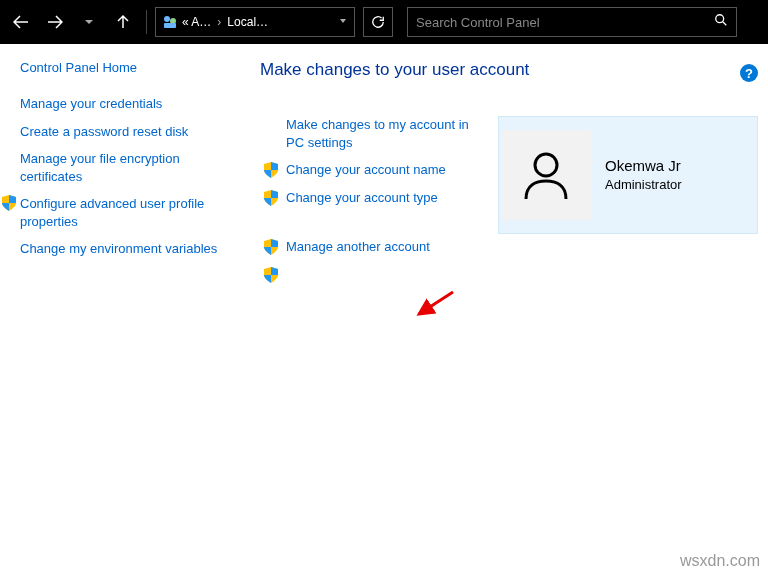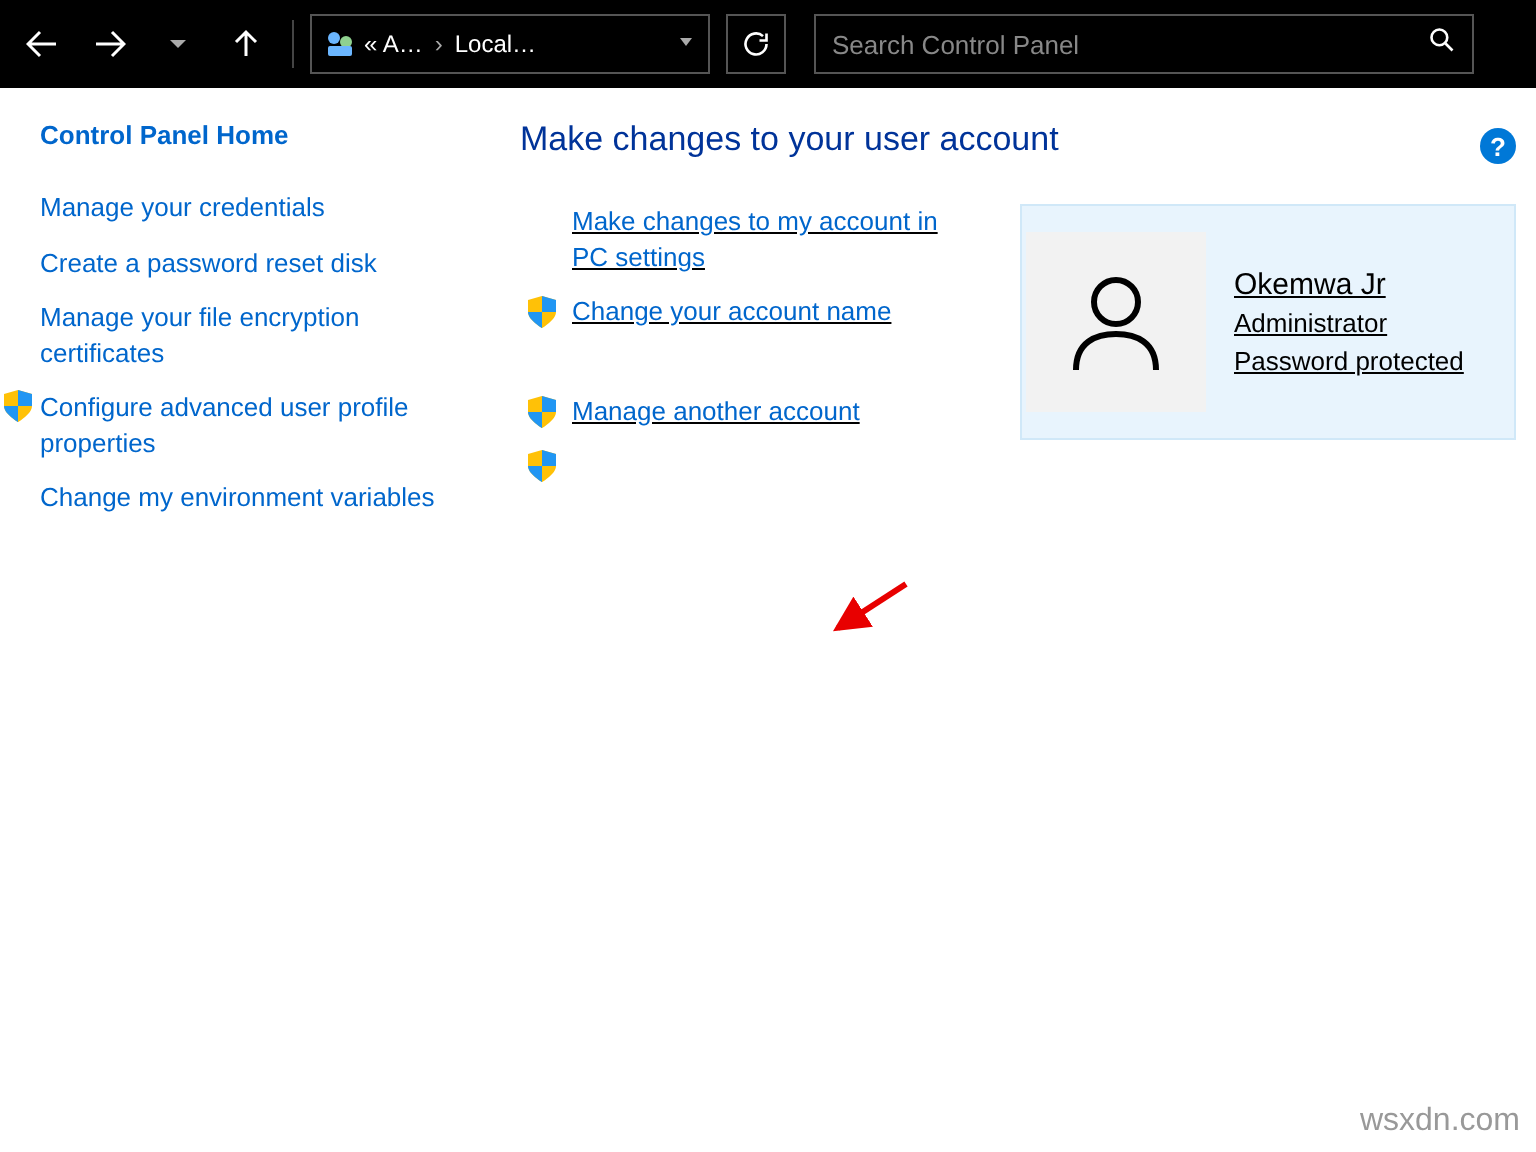--- a/index.html
+++ b/index.html
@@ -26,7 +26,7 @@
     .help-icon { position: absolute; right: 10px; top: 20px; width: 18px; height: 18px; background: #0078d7; border-radius: 50%; color: #fff; font-size: 13px; font-weight: bold; display: flex; align-items: center; justify-content: center; cursor: pointer; }
     
     .sidebar { width: 210px; font-size: 13px; }
-    .cp-home { color: #0066cc; font-weight: 700; margin-bottom: 20px; cursor: pointer; }
+    .cp-home { color: #0066cc; font-weight: 400; margin-bottom: 20px; cursor: pointer; }
     .side-link { color: #0066cc; margin-bottom: 10px; cursor: pointer; line-height: 1.35; display: flex; }
     .side-link.with-shield { margin-left: -18px; }
     

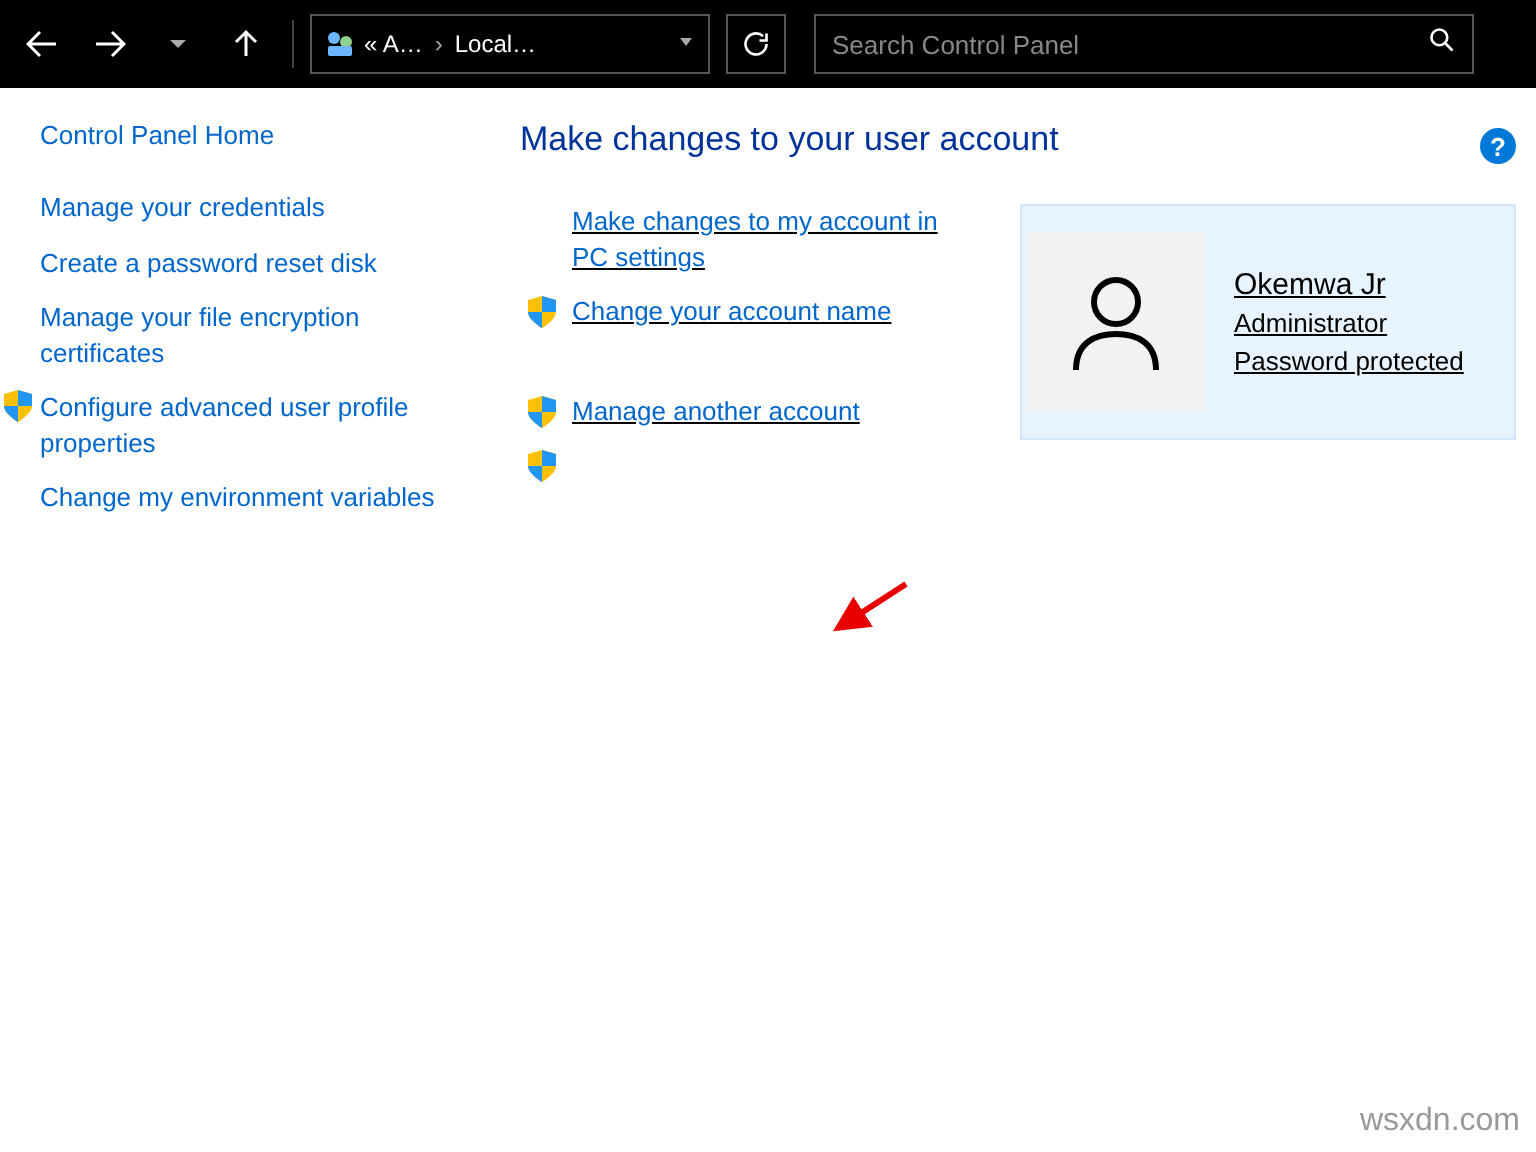--- a/index.html
+++ b/index.html
@@ -31,7 +31,7 @@
     .side-link.with-shield { margin-left: -18px; }
     
     .main { flex: 1; padding-left: 30px; }
-    .page-title { color: #003399; font-size: 17px; font-weight: 400; margin-bottom: 22px; }
+    .page-title { color: #003399; font-size: 17px; font-weight: 400; margin-bottom: 36px; }
     
     .main-row { display: flex; gap: 20px; text-decoration: underline; }
     .actions { flex: 0 0 230px; font-size: 13px; }

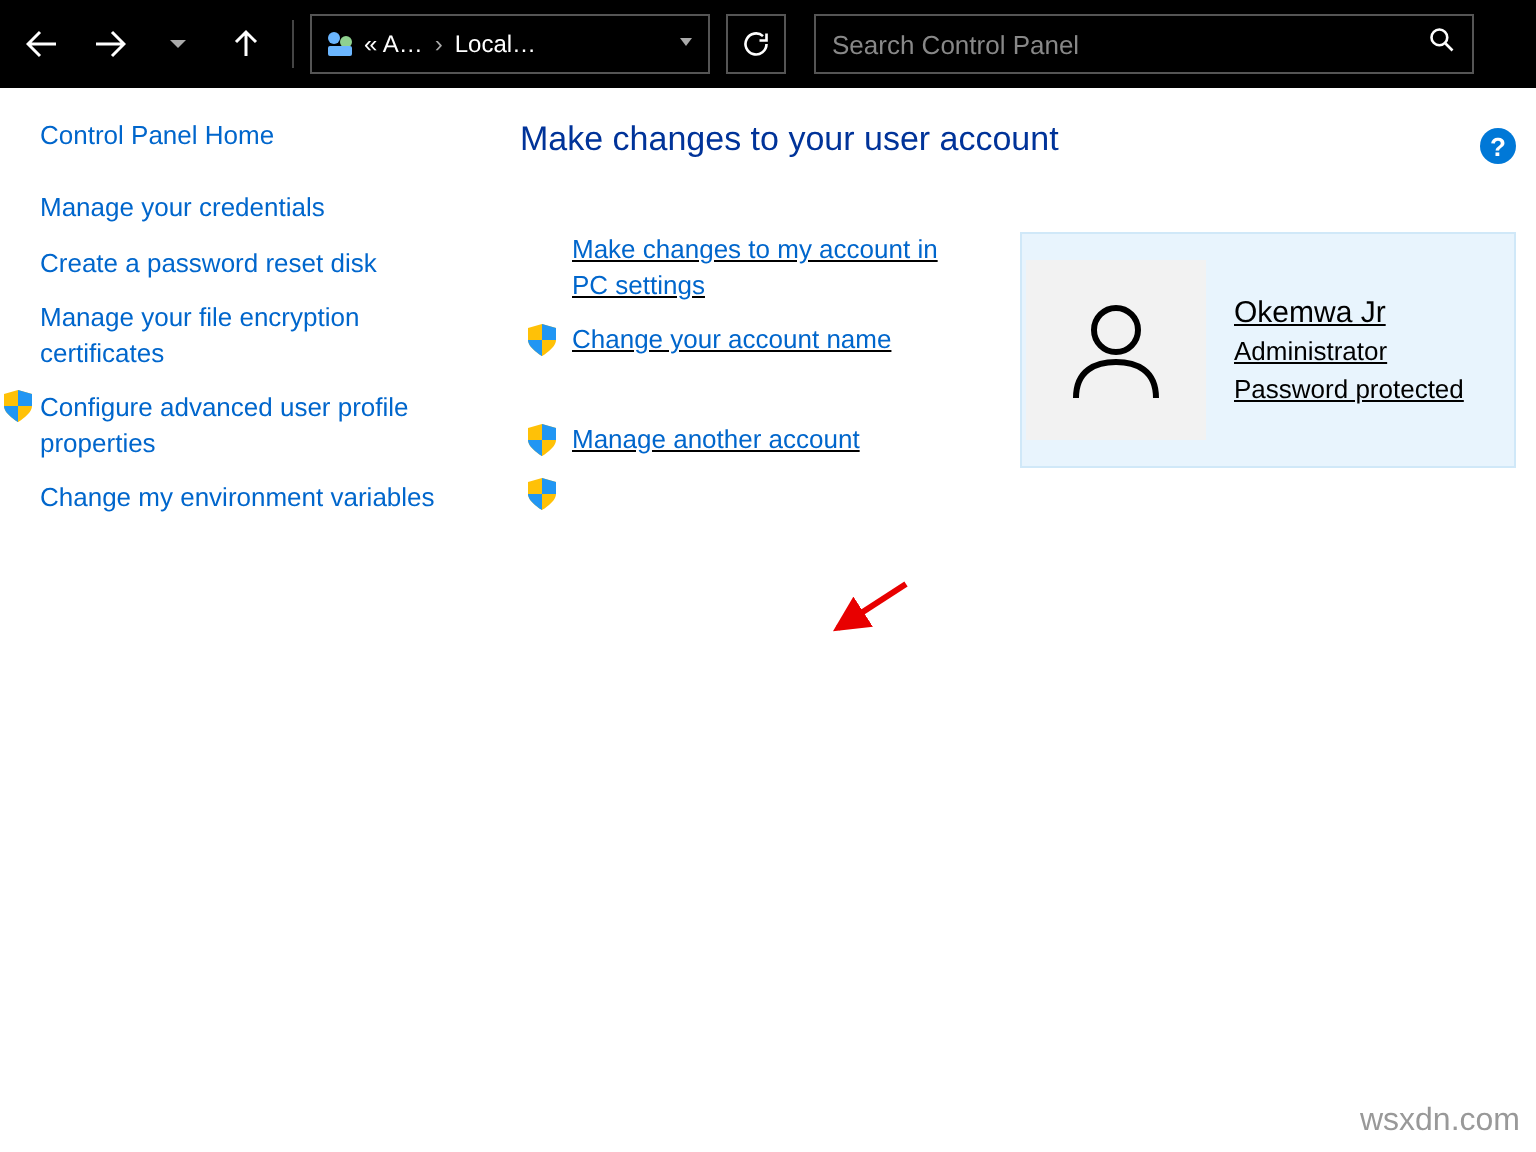--- a/index.html
+++ b/index.html
@@ -33,7 +33,7 @@
     .main { flex: 1; padding-left: 30px; }
     .page-title { color: #003399; font-size: 17px; font-weight: 400; margin-bottom: 36px; }
     
-    .main-row { display: flex; gap: 20px; text-decoration: underline; }
+    .main-row { display: flex; gap: 8px; }
     .actions { flex: 0 0 230px; font-size: 13px; }
     .action-link { color: #0066cc; margin-bottom: 10px; cursor: pointer; display: flex; align-items: flex-start; line-height: 1.35; padding-left: 26px; position: relative; }
     .action-link .shield { position: absolute; left: 4px; top: 1px; }

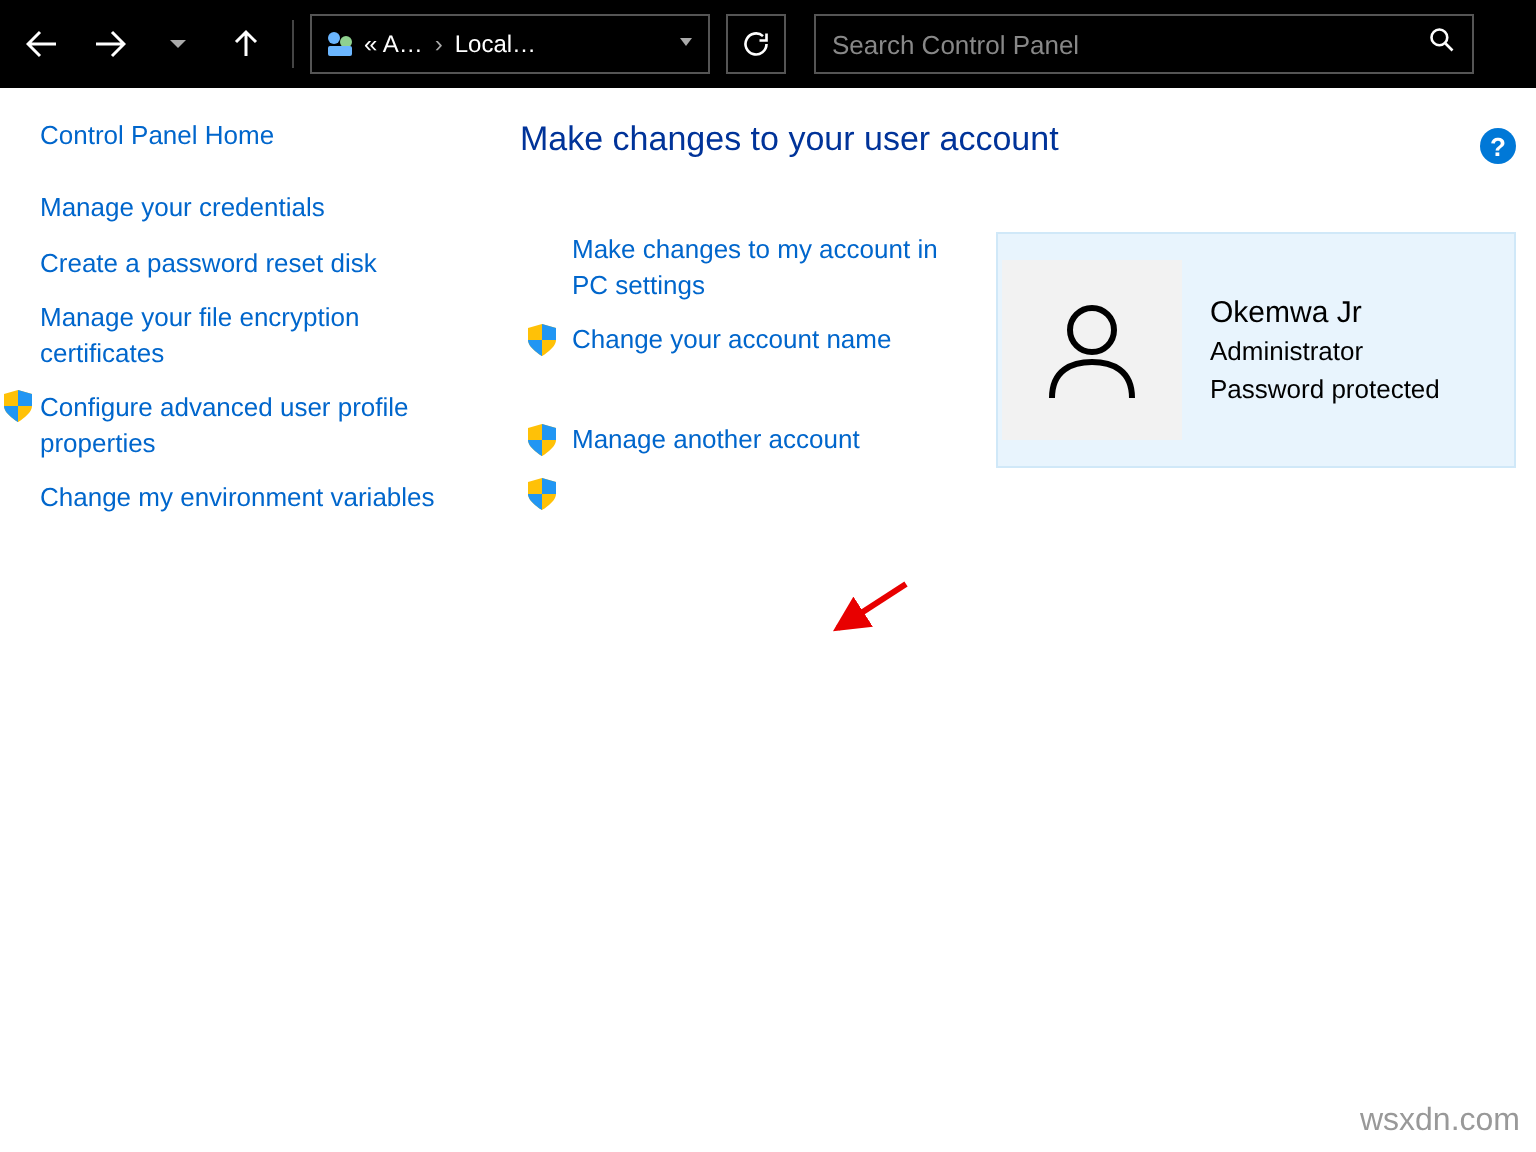--- a/index.html
+++ b/index.html
@@ -150,6 +150,14 @@
               </svg></span>
           <span>Change your account name</span>
         </div>
+        <div class="action-link">
+          <span class="shield"><svg viewBox="0 0 14 16">
+                <path d="M7 0 L14 2 V8 C14 12 7 16 7 16 S0 12 0 8 V2 Z" fill="#ffc107"></path>
+                <path d="M7 0 L14 2 V8 H7 Z" fill="#2196f3"></path>
+                <path d="M0 8 H7 V16 C7 16 0 12 0 8 Z" fill="#2196f3"></path>
+              </svg></span>
+          <span>Change your account type</span>
+        </div>
         <div class="spacer"></div>
         <div class="action-link">
           <span class="shield"><svg viewBox="0 0 14 16">

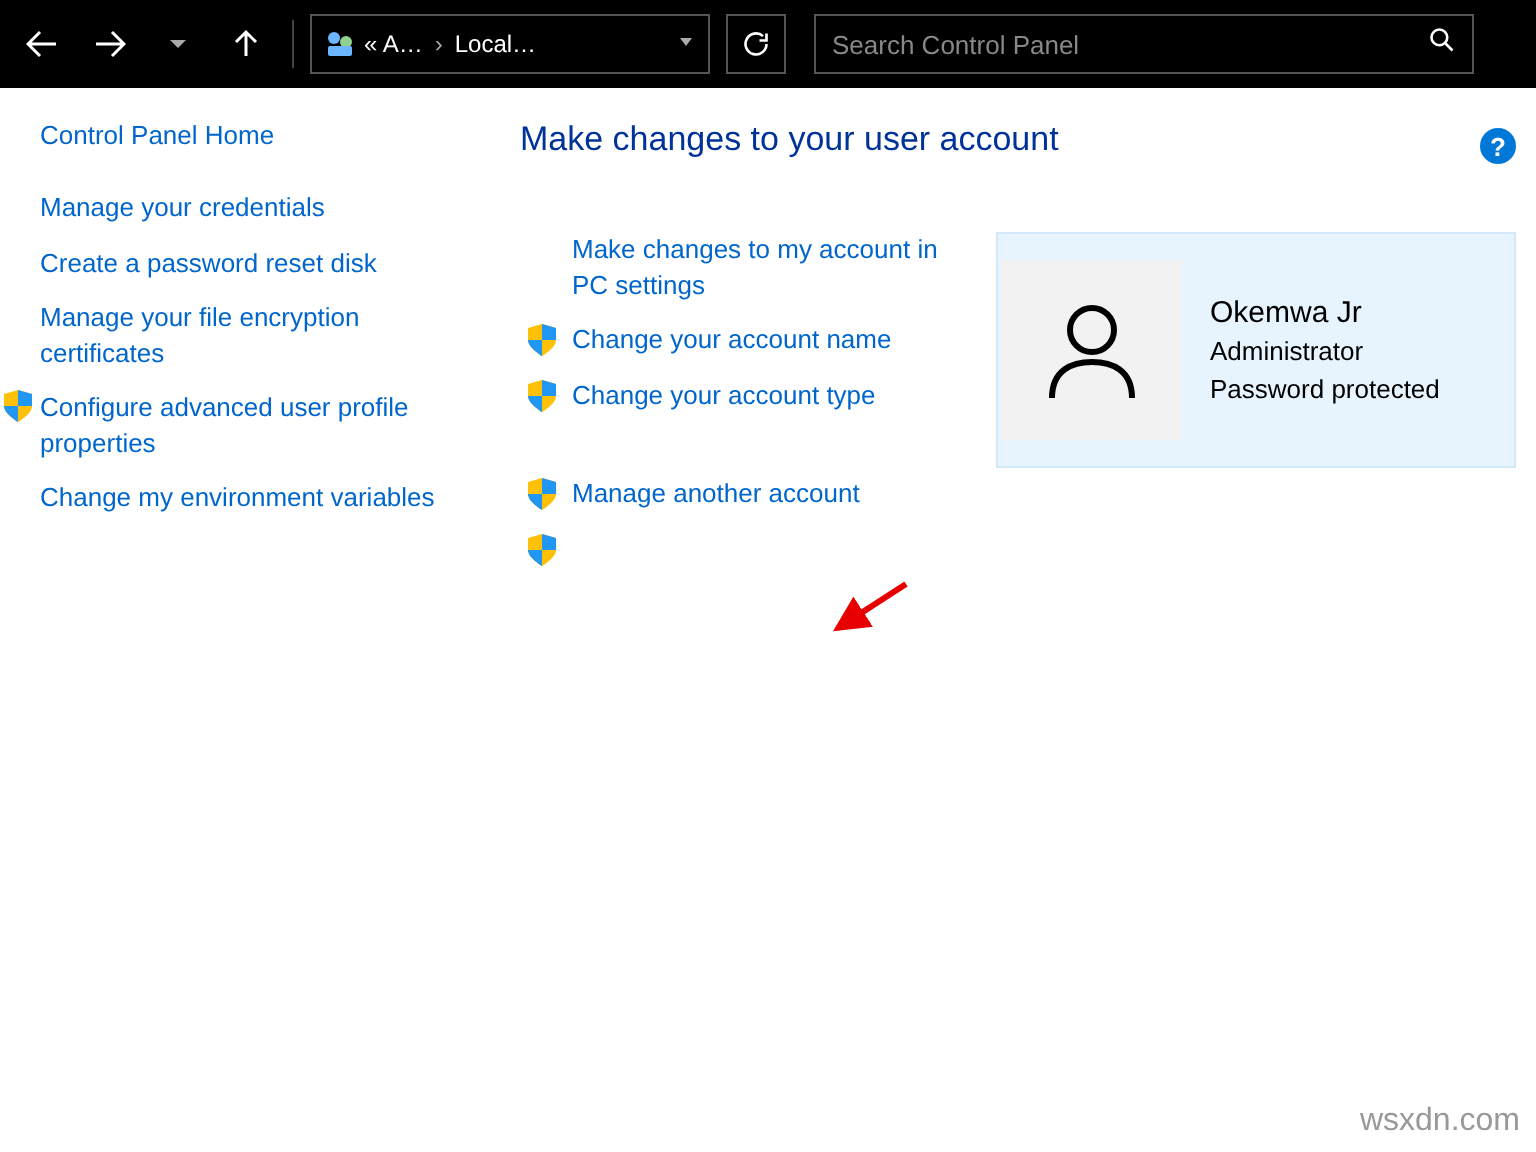--- a/index.html
+++ b/index.html
@@ -186,7 +186,6 @@
         <div class="userinfo">
           <div class="username">Okemwa Jr</div>
           <div>Administrator</div>
-          <div>Password protected</div>
         </div>
       </div>
     </div>

